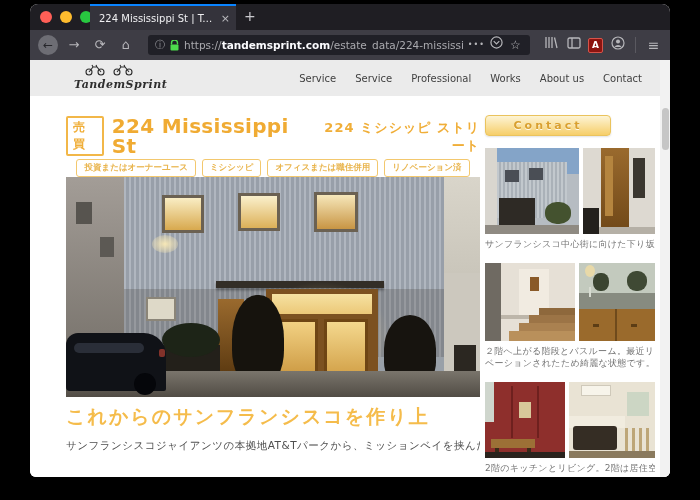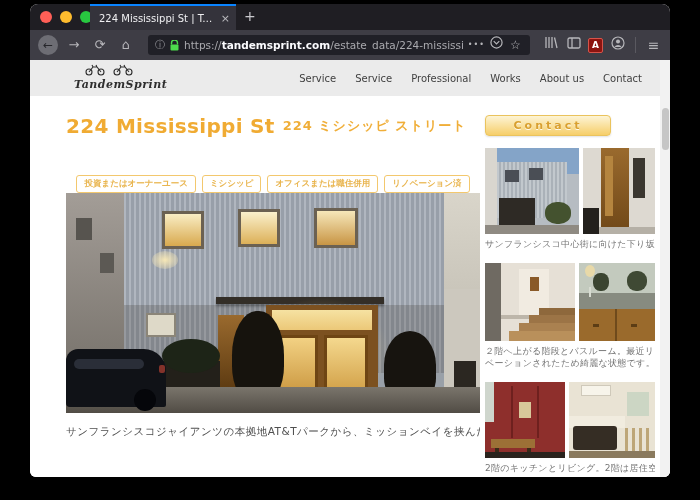--- a/index.html
+++ b/index.html
@@ -157,6 +157,7 @@
 
       <div class="main">
         <div class="headrow">
+          <span class="badge">売買</span>
           <span class="h1">224 Mississippi St</span>
           <span class="h1-ja">224 ミシシッピ ストリート</span>
         </div>

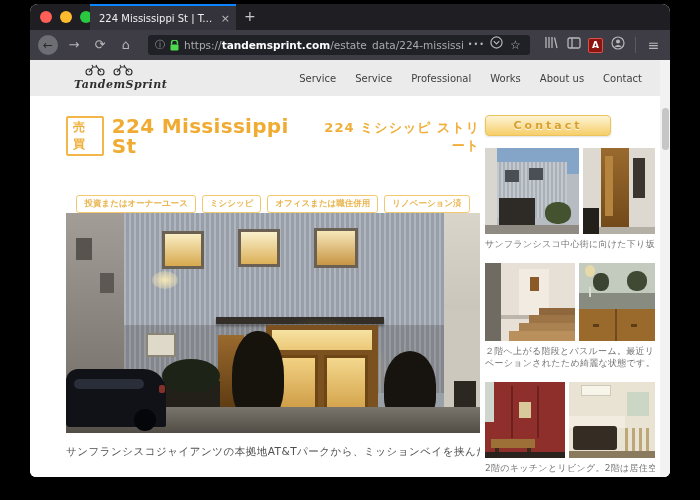--- a/index.html
+++ b/index.html
@@ -50,7 +50,7 @@
   .h1-ja{color:#f0ae38;font-size:13px;font-weight:bold;padding-bottom:1px;letter-spacing:1px;text-align:right;}
   .tagrow{margin-top:3px;display:flex;justify-content:center;gap:6px;}
   .tag{border:1px solid #f3c86e;color:#e9b54e;background:#fff;font-size:8.5px;font-weight:bold;
-       padding:2px 7px;border-radius:3px;white-space:nowrap;margin-top:36px;}
+       padding:2px 7px;border-radius:3px;white-space:nowrap;}
   .photo-main{position:relative;width:414px;height:220px;overflow:hidden;background:#99a0a8;}
   .abs{position:absolute;}
   .h2{margin-top:8px;color:#f5bc4b;font-size:19px;font-weight:bold;letter-spacing:2px;line-height:22px;}

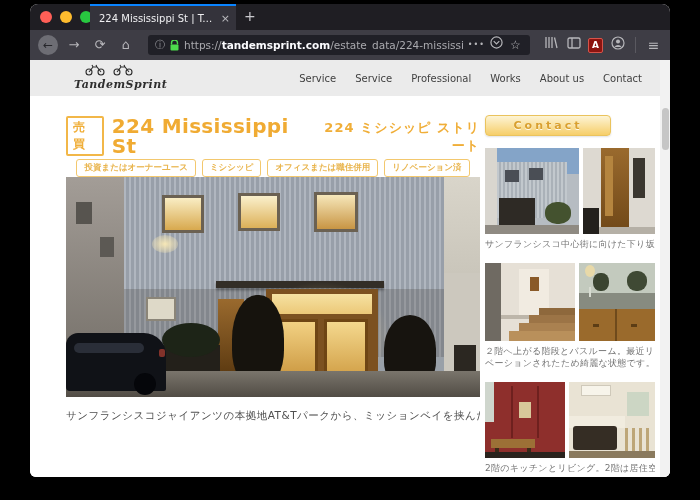--- a/index.html
+++ b/index.html
@@ -201,6 +201,7 @@
         </div>
 
         <div class="h2">
+          <div>これからのサンフランシスコを作り上</div>
         </div>
 
         <div class="para">

